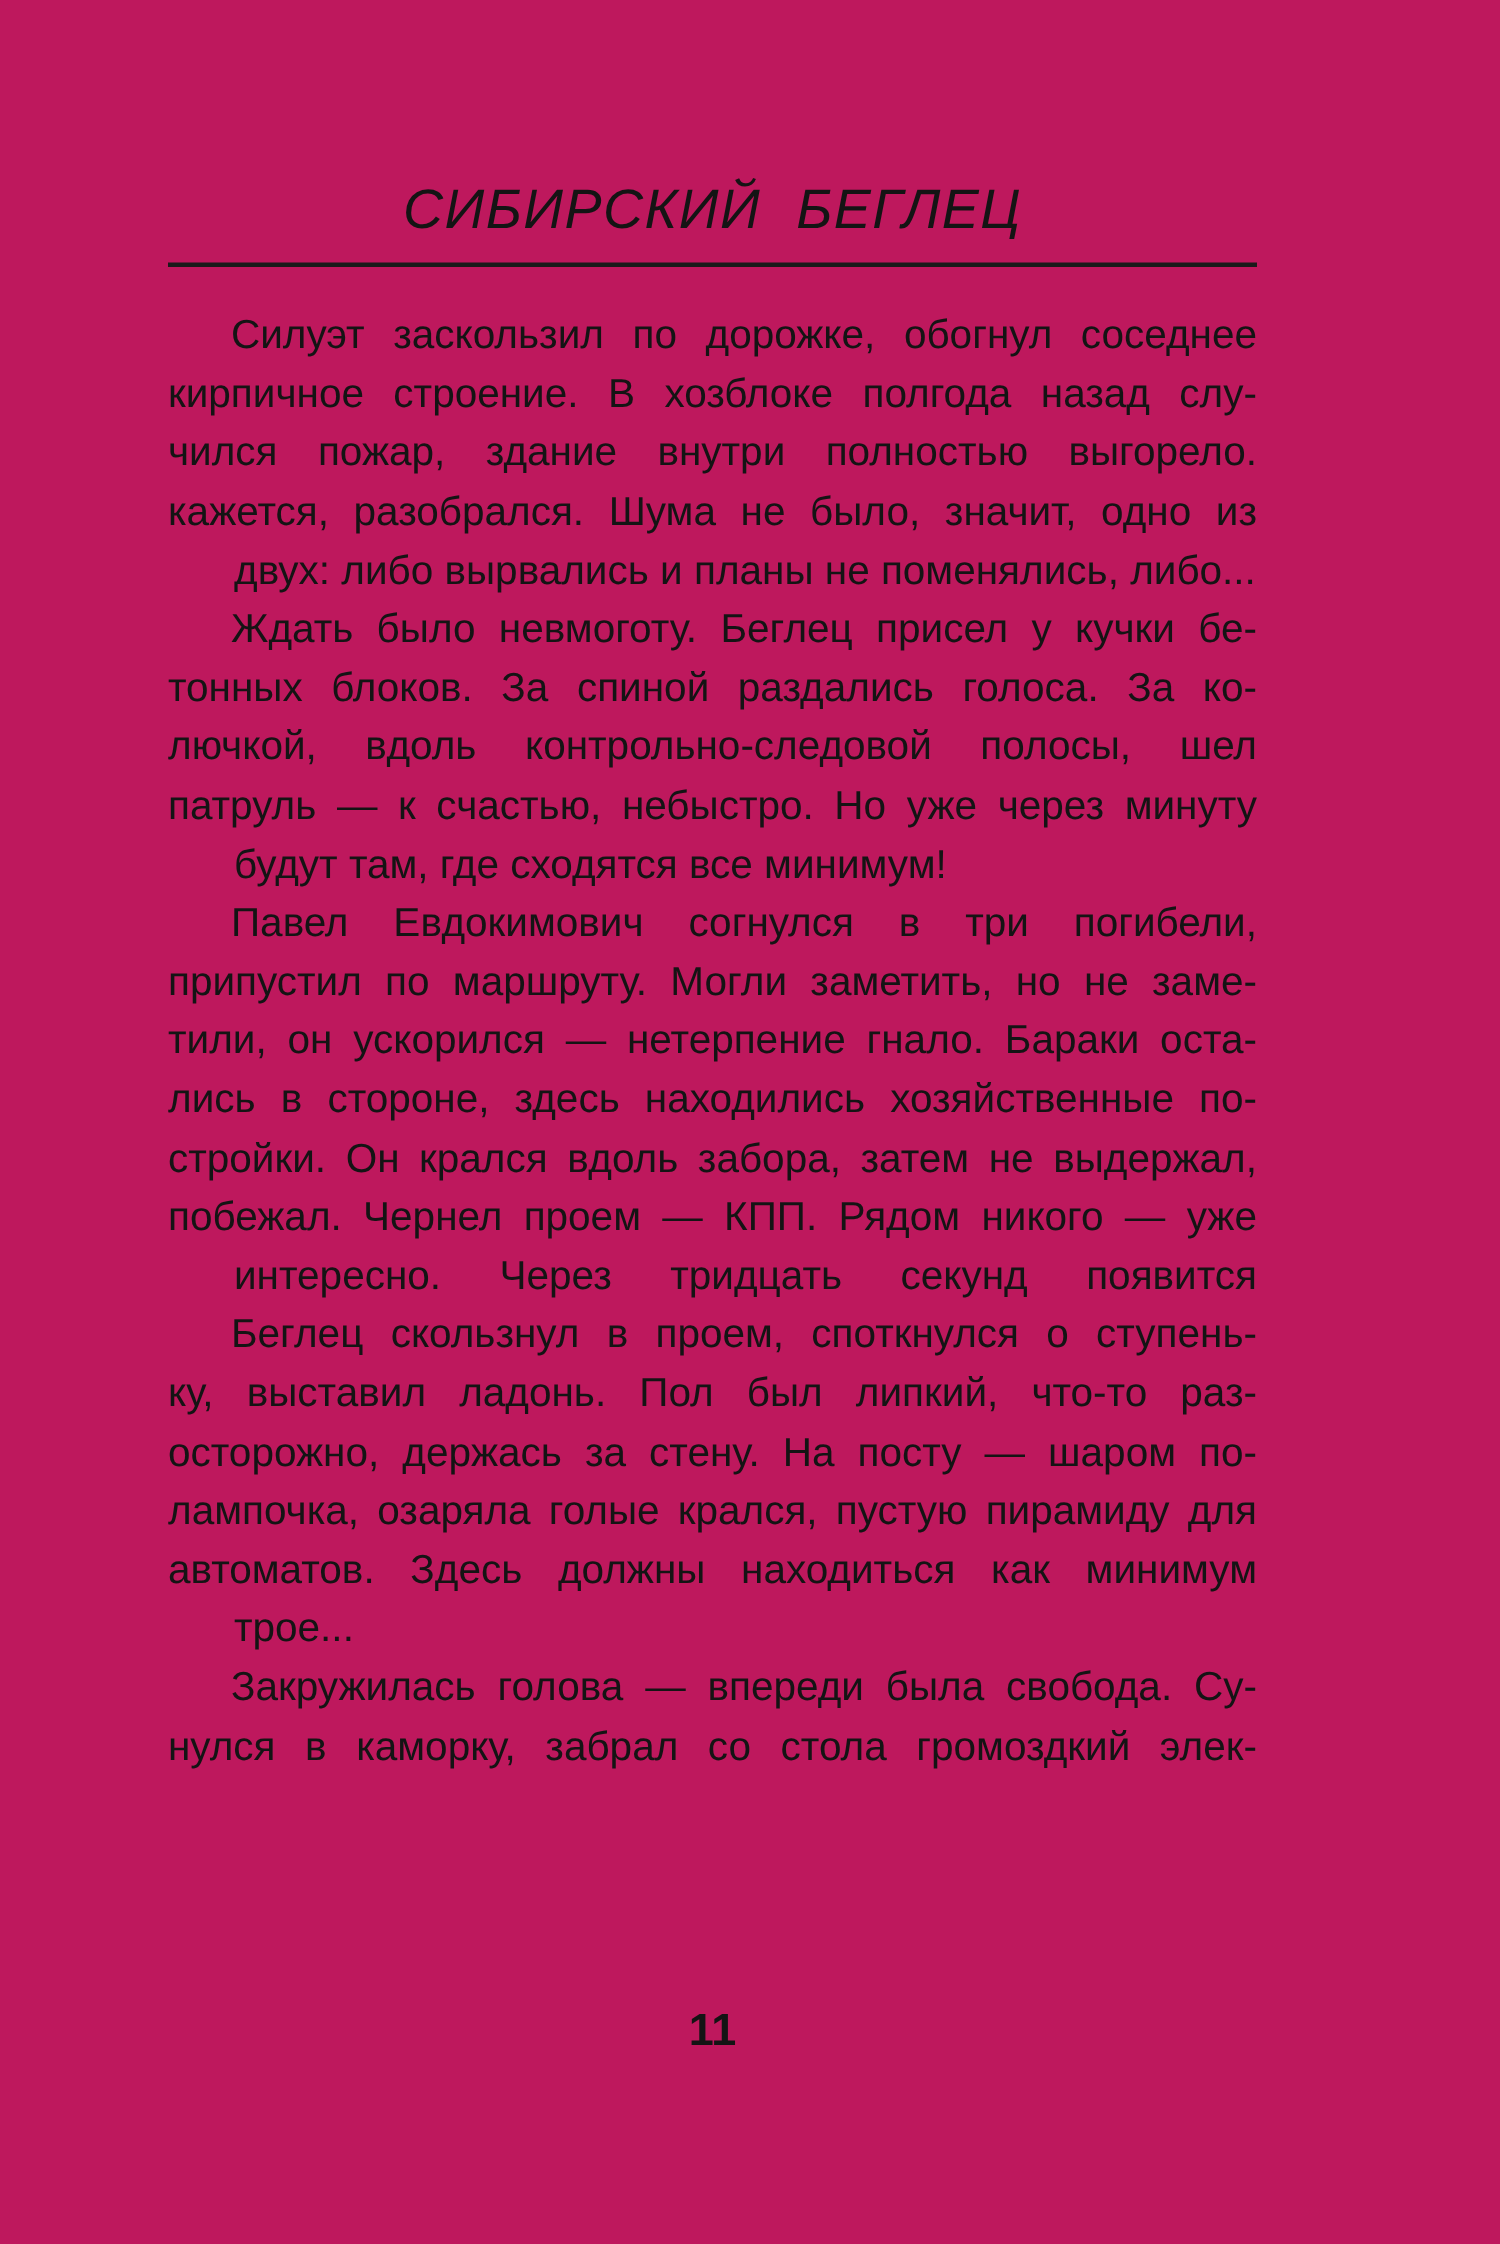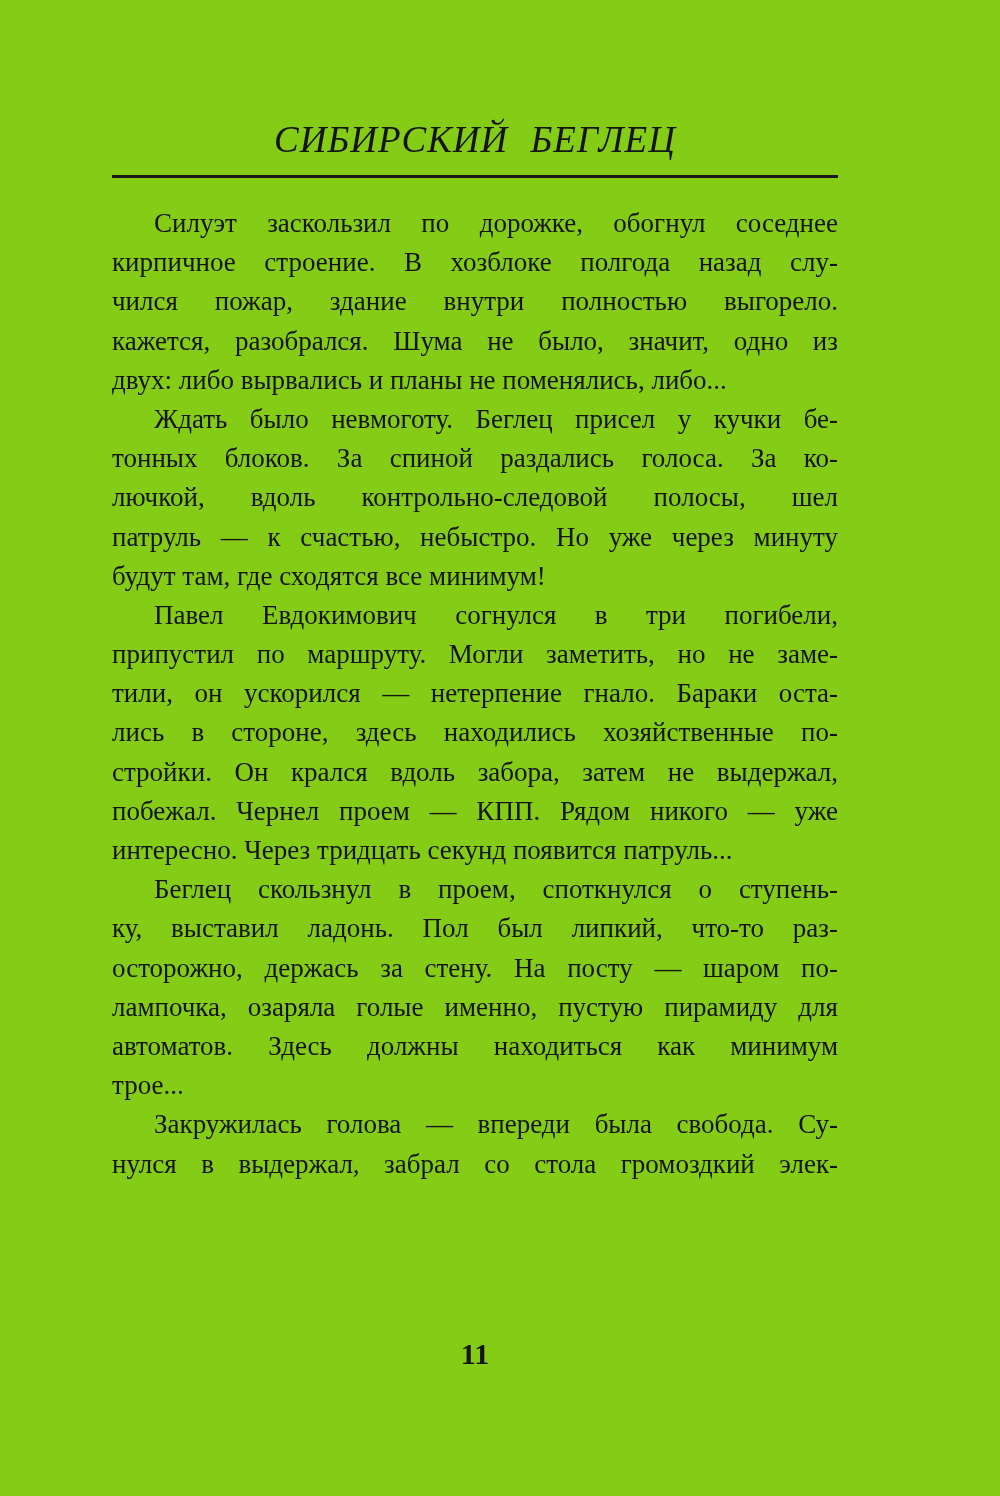--- a/index.html
+++ b/index.html
@@ -11,9 +11,9 @@
     position: relative;
     width: 1000px;
     height: 1496px;
-    background: #84cc16;
+    background: #be185d;
     color: #111111;
-    font-family: Liberation Serif, serif;
+    font-family: Liberation Sans, sans-serif;
     overflow: hidden;
   }
   .running-head {

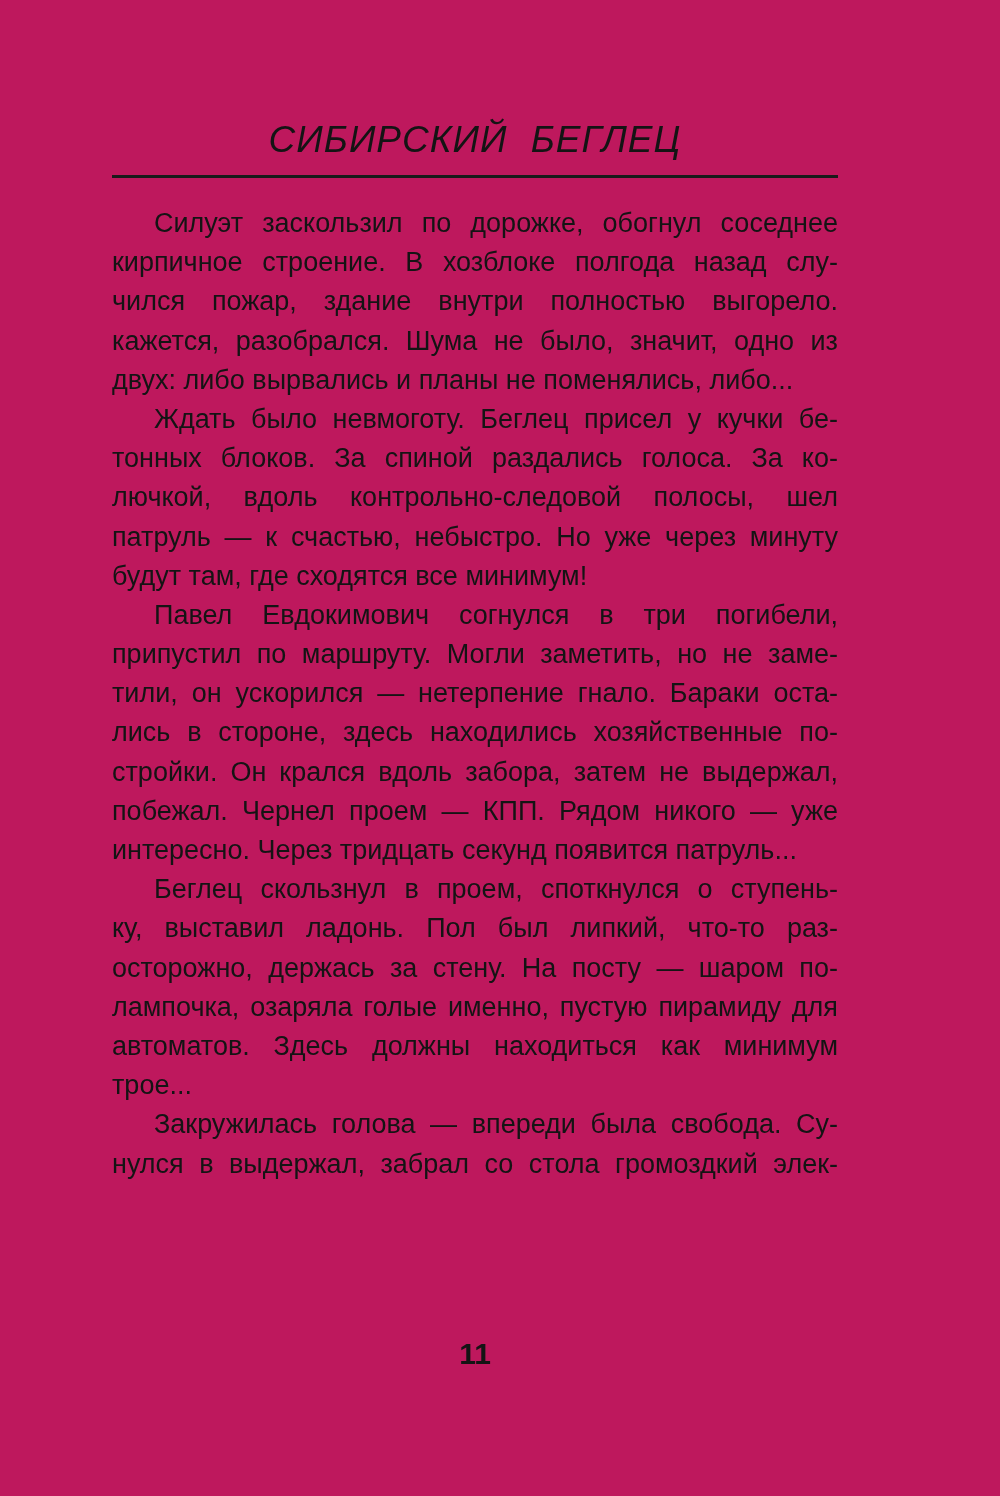--- a/index.html
+++ b/index.html
@@ -58,6 +58,7 @@
   }
   .line.last {
     text-align-last: left;
+    margin-left: 44px;
   }
   .page-number {
     position: absolute;

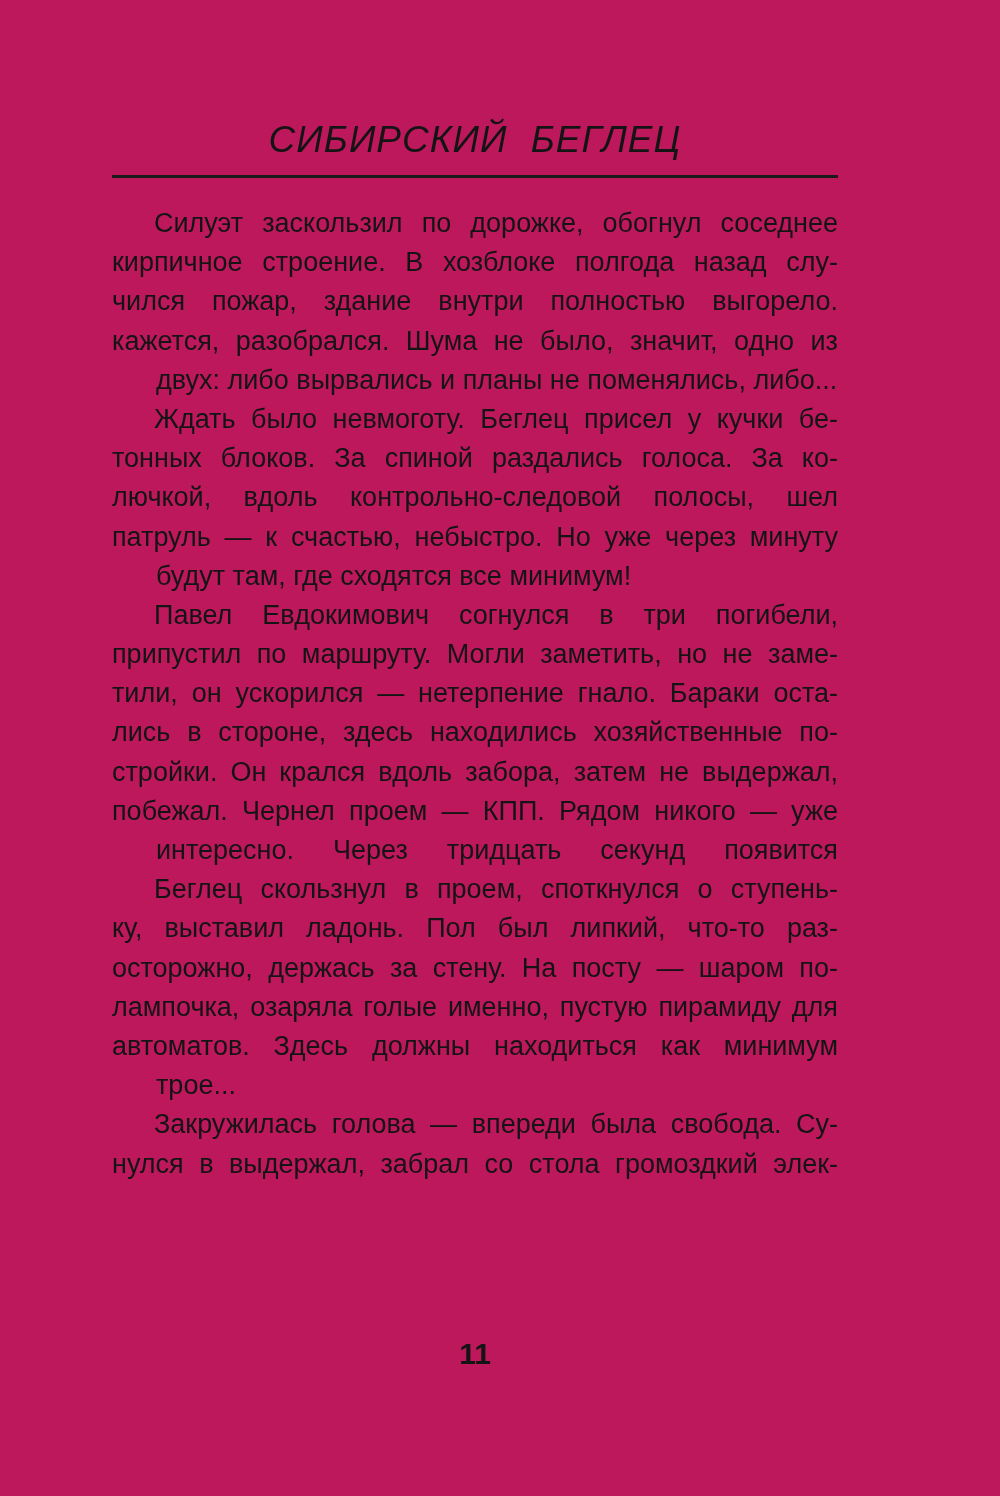--- a/index.html
+++ b/index.html
@@ -99,7 +99,7 @@
       <div class="line first">Беглец скользнул в проем, споткнулся о ступень-</div>
       <div class="line">ку, выставил ладонь. Пол был липкий, что-то раз-</div>
       <div class="line">осторожно, держась за стену. На посту — шаром по-</div>
-      <div class="line">лампочка, озаряла голые именно, пустую пирамиду для</div>
+      <div class="line">лампочка, озаряла голые крался, пустую пирамиду для</div>
       <div class="line">автоматов. Здесь должны находиться как минимум</div>
       <div class="line last">трое...</div>
       <div class="line first">Закружилась голова — впереди была свобода. Су-</div>

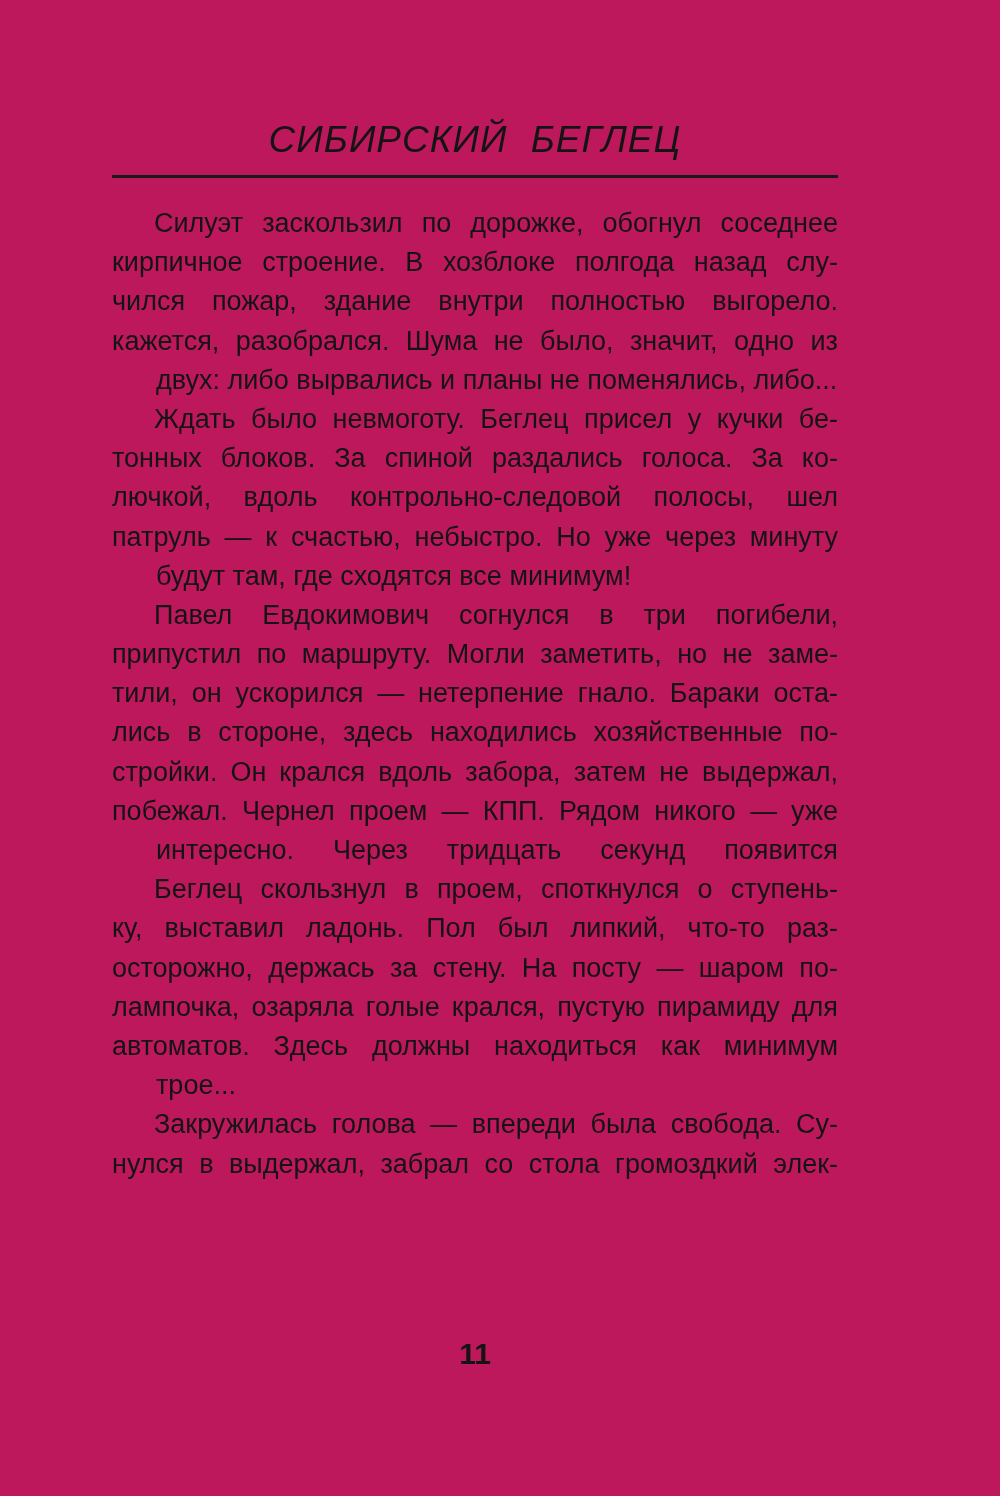--- a/index.html
+++ b/index.html
@@ -103,7 +103,7 @@
       <div class="line">автоматов. Здесь должны находиться как минимум</div>
       <div class="line last">трое...</div>
       <div class="line first">Закружилась голова — впереди была свобода. Су-</div>
-      <div class="line">нулся в выдержал, забрал со стола громоздкий элек-</div>
+      <div class="line">нулся в каморку, забрал со стола громоздкий элек-</div>
     </div>
   <div class="page-number">11</div>
 </div>

